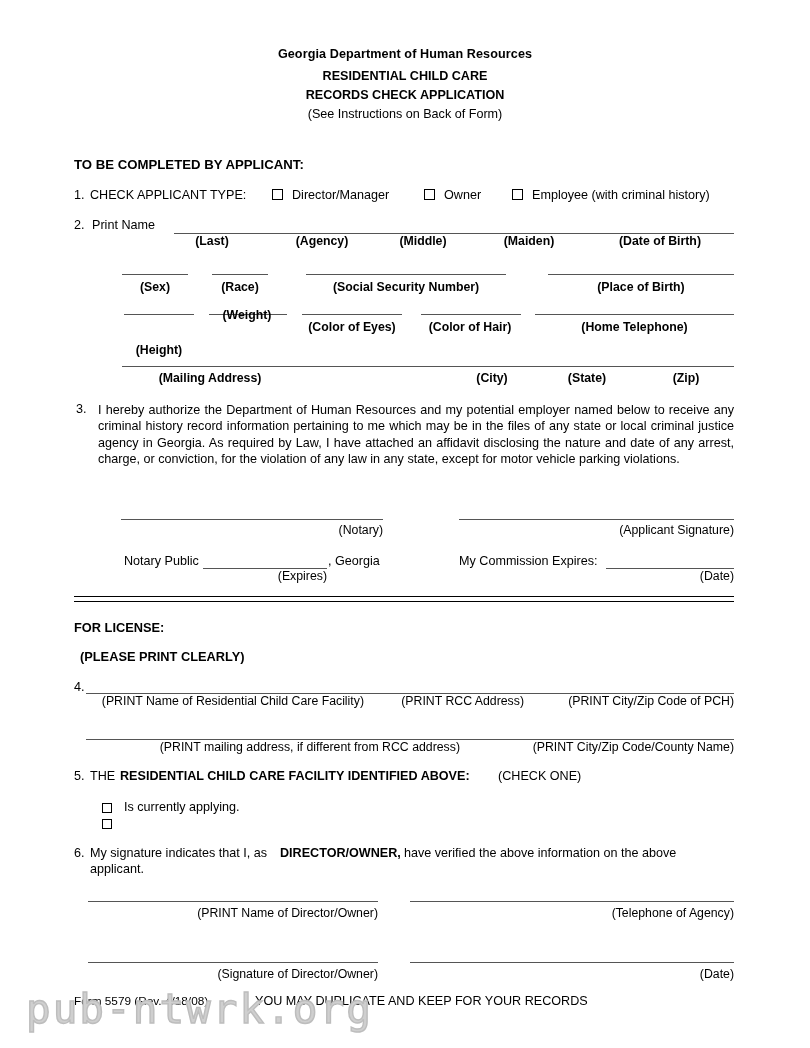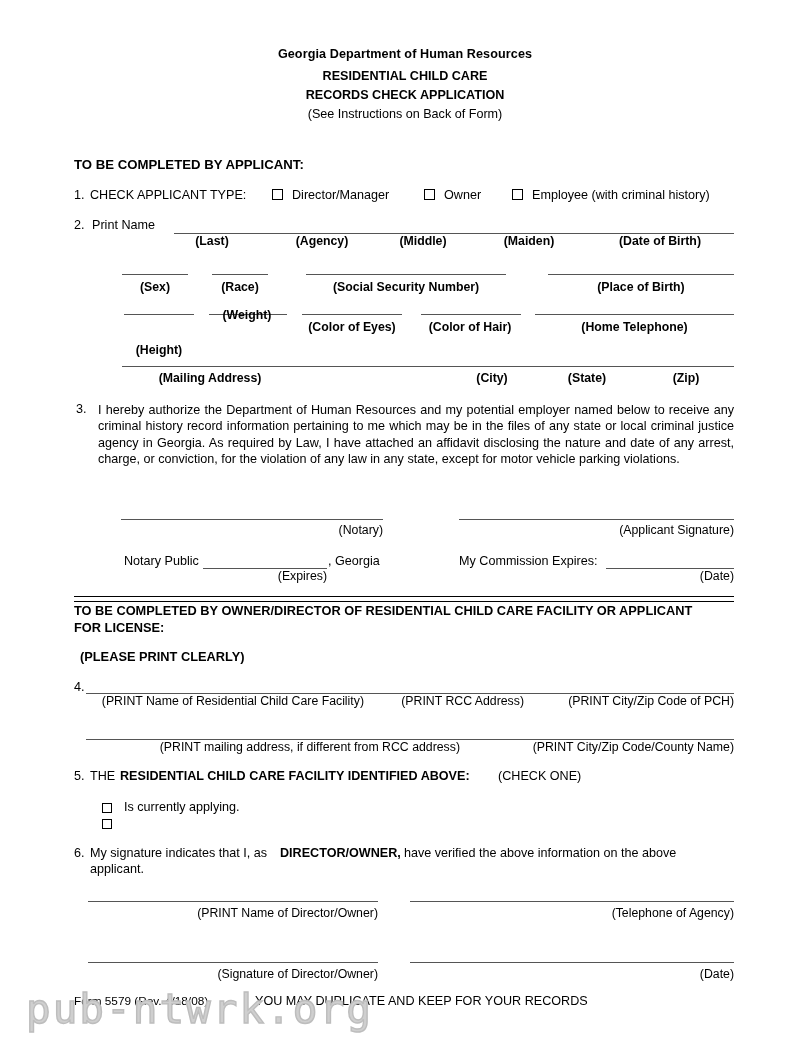--- a/index.html
+++ b/index.html
@@ -204,7 +204,6 @@
 
   <div class="dblrule" style="left:74px;top:596px;width:660px;"></div>
 
-  <div class="blk" style="left:74px;top:603px;width:664px;">TO BE COMPLETED BY OWNER/DIRECTOR OF RESIDENTIAL CHILD CARE FACILITY OR APPLICANT</div>
   <div class="blk" style="left:74px;top:620px;">FOR LICENSE:</div>
 
   <div class="blk" style="left:80px;top:649px;">(PLEASE PRINT CLEARLY)</div>

